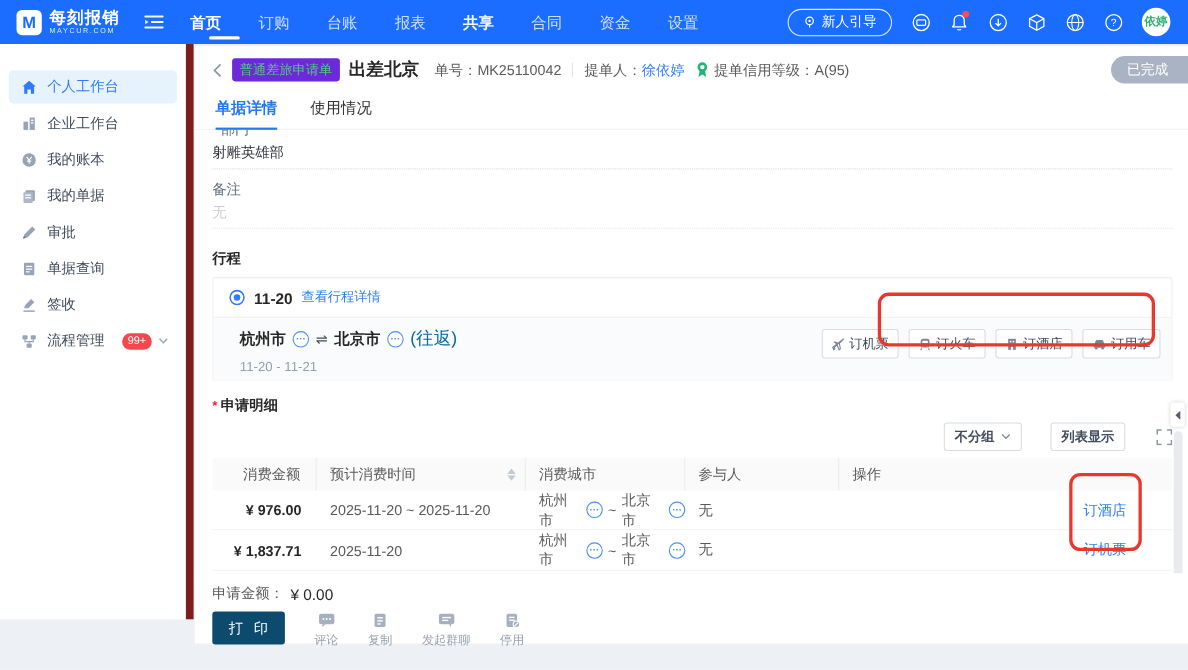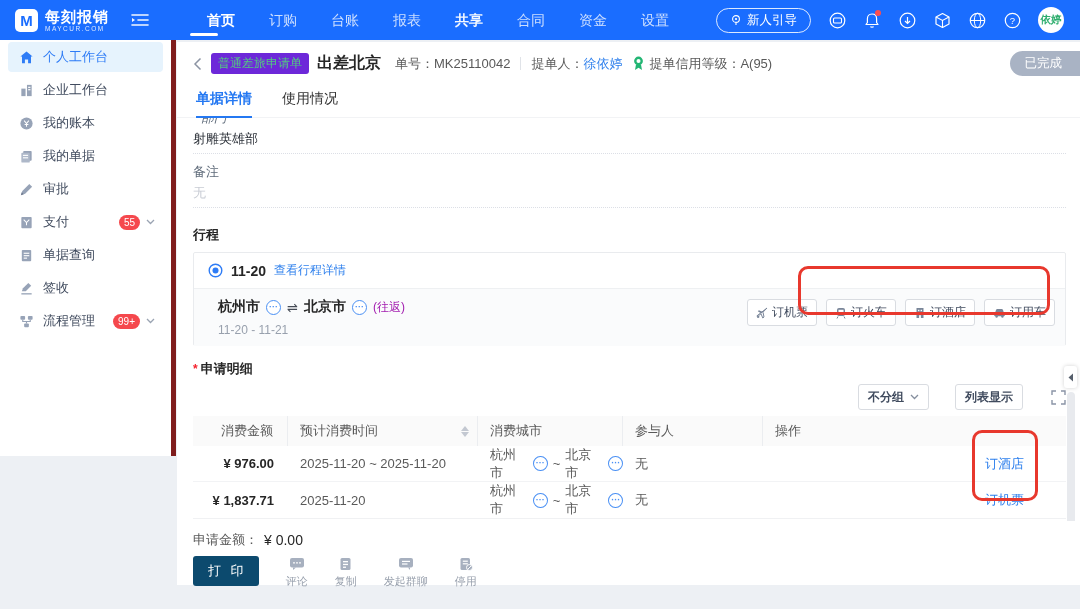--- a/index.html
+++ b/index.html
@@ -15,7 +15,7 @@
   .logo-sub { font-size:6.5px; letter-spacing:1.5px; opacity:.85; margin-top:1px; }
   .collapse-btn { margin-left:22px; cursor:pointer; opacity:.95; }
   .nav-menu { display:flex; align-items:center; margin-left:24px; height:40px; }
-  .menu-item { width:62px; text-align:right; font-size:14px; color:rgba(255,255,255,.78); cursor:pointer; position:relative; height:40px; line-height:40px; }
+  .menu-item { width:62px; text-align:left; font-size:14px; color:rgba(255,255,255,.78); cursor:pointer; position:relative; height:40px; line-height:40px; }
   .menu-item.active { color:#fff; font-weight:bold; }
   .menu-item.active::after { content:""; position:absolute; left:50%; transform:translateX(-50%); bottom:4px; width:28px; height:3px; background:#fff; border-radius:2px; }
   .menu-item.bright { color:rgba(255,255,255,.95); font-weight:bold; }

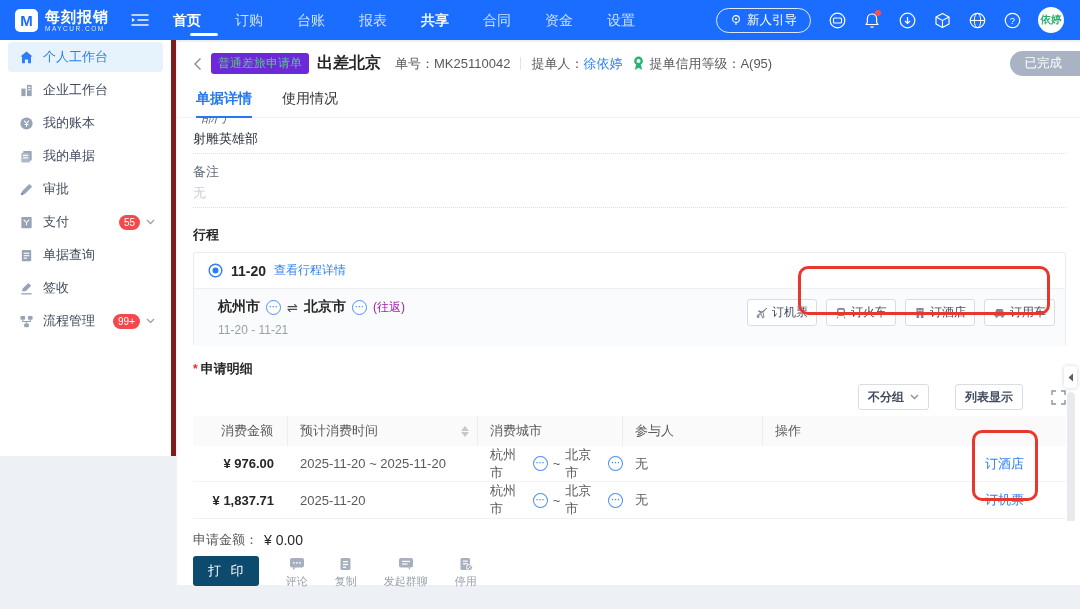--- a/index.html
+++ b/index.html
@@ -26,7 +26,7 @@
   .avatar { width:26px; height:26px; border-radius:50%; background:#fff; color:#2fae6e; font-size:10.5px; font-weight:bold; display:flex; align-items:center; justify-content:center; cursor:pointer; }
 
   
-  .sidebar { position:absolute; left:0; top:40px; width:176px; height:416px; background:#fff; border-right:5px solid #7f1d1d; padding-top:2px; }
+  .sidebar { position:absolute; left:0; top:40px; width:176px; height:523px; background:#fff; border-right:7px solid #7f1d1d; padding-top:24px; }
   .side-item { height:30px; margin:0 8px 3px; border-radius:4px; display:flex; align-items:center; padding:0 8px 0 11px; cursor:pointer; color:#404b5e; }
   .side-item .lbl { margin-left:9px; font-size:13px; }
   .side-item.active { background:#e6f3fd; color:#2e7cf6; }

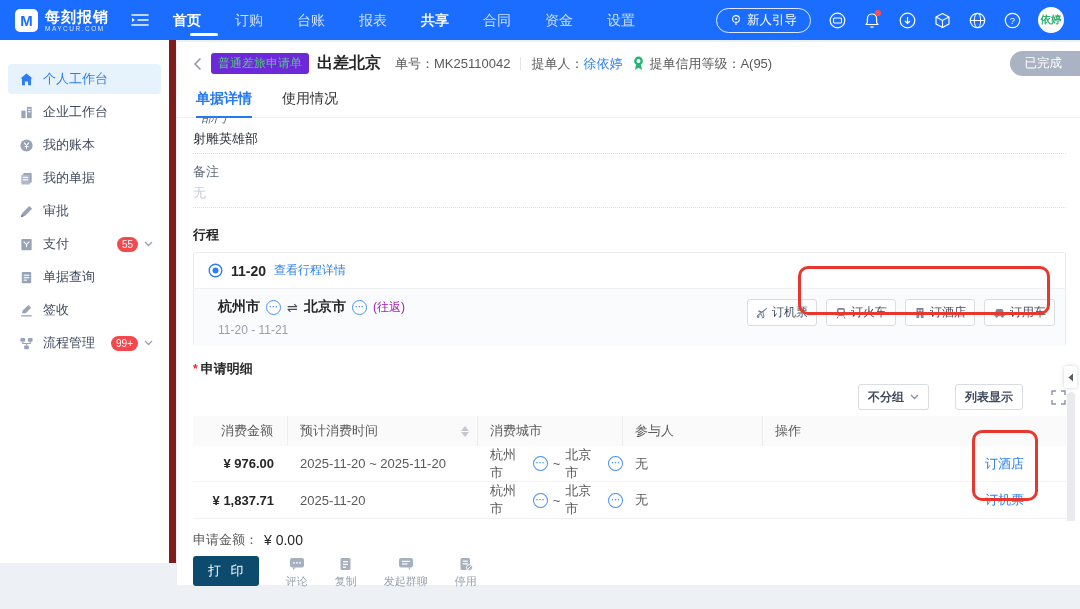--- a/index.html
+++ b/index.html
@@ -54,7 +54,7 @@
 
   .form-area { position:absolute; left:16px; right:14px; top:76px; height:414px; overflow:hidden; }
   .f-label { font-size:13px; color:#5f6b7a; line-height:16px; }
-  .f-label.clip { margin-top:-8px;font-style:italic; }
+  .f-label.clip { margin-top:-8px; }
   .f-value { font-size:13px; color:#2b3038; margin-top:4px; line-height:18px; }
   .f-value.empty { color:#c8ccd4; }
   .dotted { border-bottom:1px dotted #dcdfe6; margin-top:5px; }

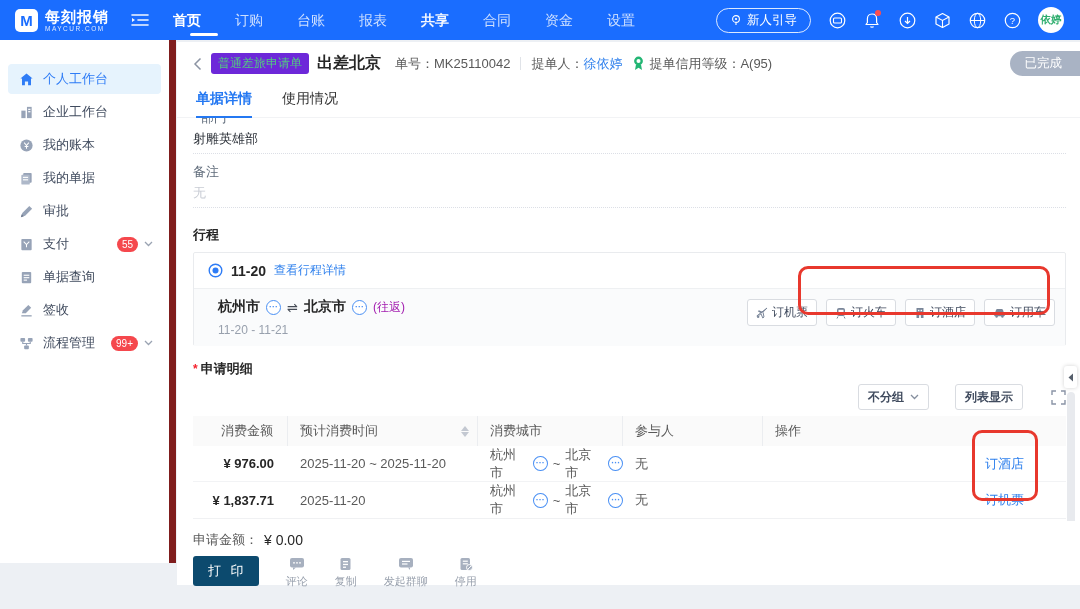--- a/index.html
+++ b/index.html
@@ -238,17 +238,6 @@
         <path d="M2 14 L5 13 L3 11 Z" fill="#6e7a8e"></path>
       </svg>
     <span class="lbl">审批</span>
-  </div>
-  <div class="side-item">
-    <svg class="side-ic" viewBox="0 0 16 16">
-        <rect x="2.5" y="2" width="11" height="12" rx="1" fill="#97a3b7"></rect>
-        <path d="M5 5 L8 8 L11 5 M8 8 L8 11" stroke="#fff" stroke-width="1.1" fill="none"></path>
-      </svg>
-    <span class="lbl">支付</span>
-    <span class="side-badge">55</span>
-    <svg class="side-caret" width="9" height="6" viewBox="0 0 9 6">
-        <path d="M1 1 L4.5 4.5 L8 1" stroke="#9aa3b2" stroke-width="1.3" fill="none"></path>
-      </svg>
   </div>
   <div class="side-item">
     <svg class="side-ic" viewBox="0 0 16 16">

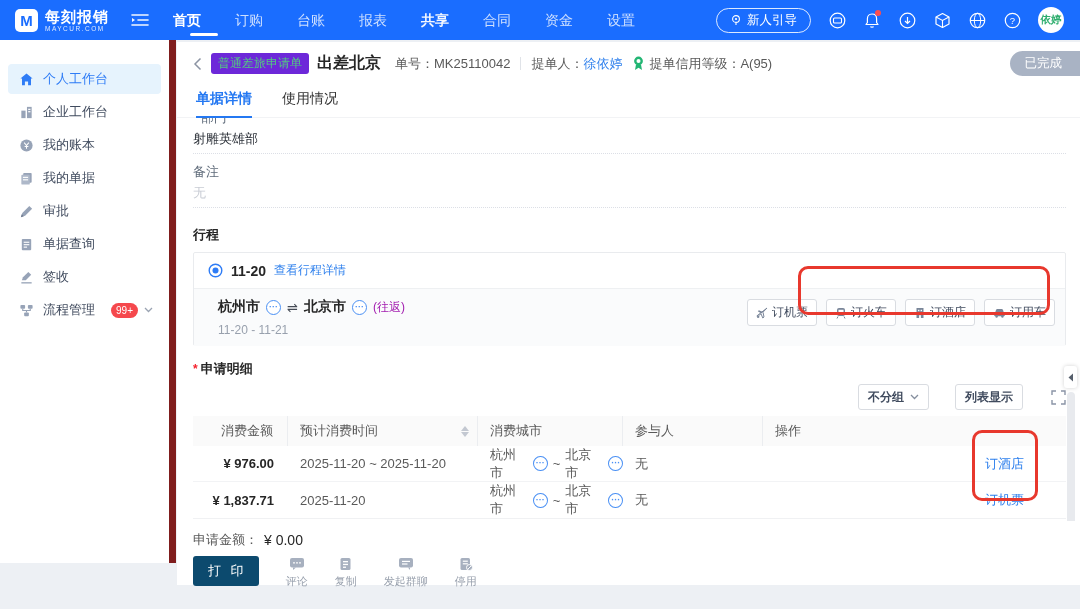--- a/index.html
+++ b/index.html
@@ -71,7 +71,7 @@
   .route { display:flex; align-items:center; gap:6px; font-size:14px; font-weight:bold; color:#262626; }
   .ell-badge { width:15px; height:15px; border:1px solid #4a90f4; border-radius:50%; color:#4a90f4; font-size:9px; font-weight:bold; line-height:12px; text-align:center; letter-spacing:0; display:inline-block; cursor:pointer; background:#fff; overflow:hidden; }
   .swap { font-weight:normal; font-size:13px; color:#454b55; }
-  .roundtrip { font-size:12px; color:#a21caf; font-weight:normal; }
+  .roundtrip { font-size:16px; color:#0369a1; font-weight:normal; }
   .route-dates { font-size:12px; color:#98a0ad; margin-top:7px; }
   .bookbar { position:absolute; right:10px; top:46px; display:flex; gap:9px; }
   .book-btn { display:flex; align-items:center; gap:4px; border:1px solid #d9dce1; border-radius:3px; background:#fff; padding:4px 8px; font-size:12px; color:#404b5e; cursor:pointer; }

